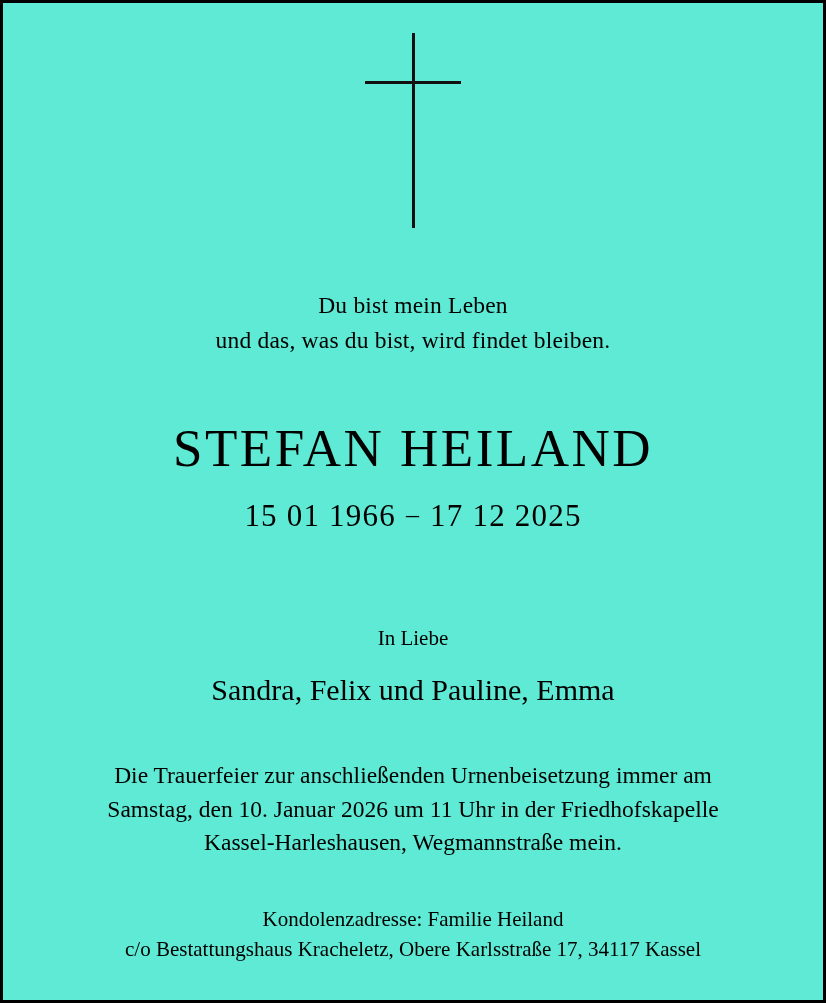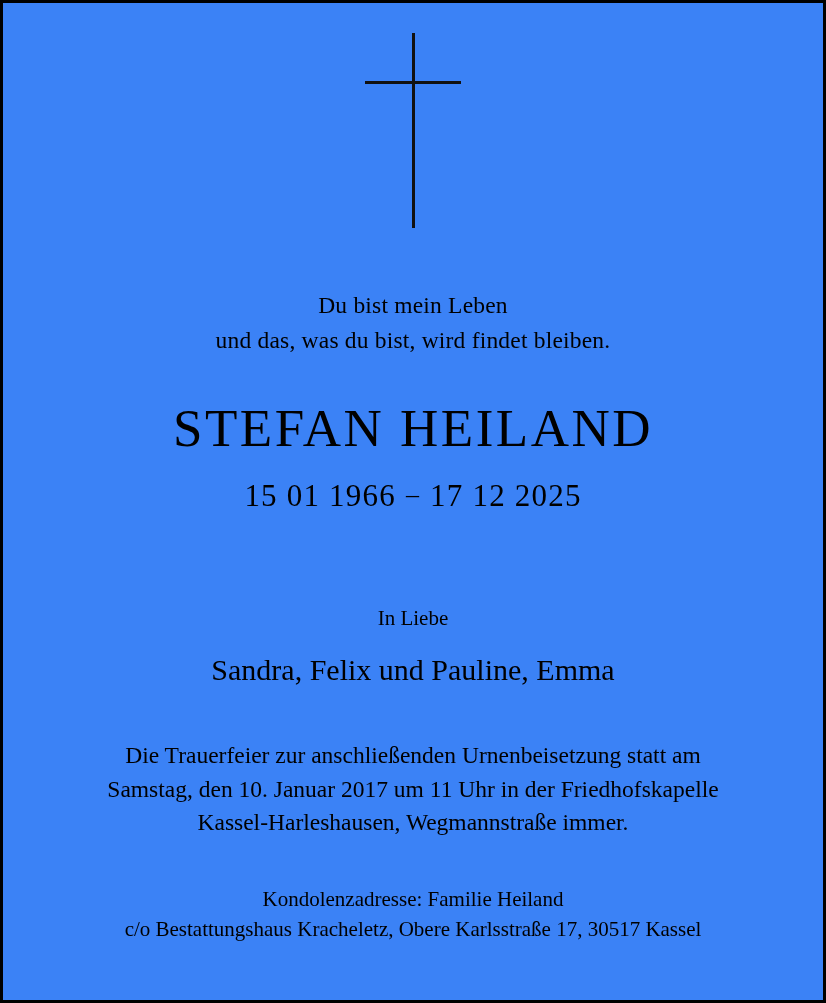--- a/index.html
+++ b/index.html
@@ -16,7 +16,7 @@
     width: 826px;
     height: 1003px;
     box-sizing: border-box;
-    background: #3b82f6;
+    background: #5eead4;
     border: 3px solid #000000;
     overflow: hidden;
   }

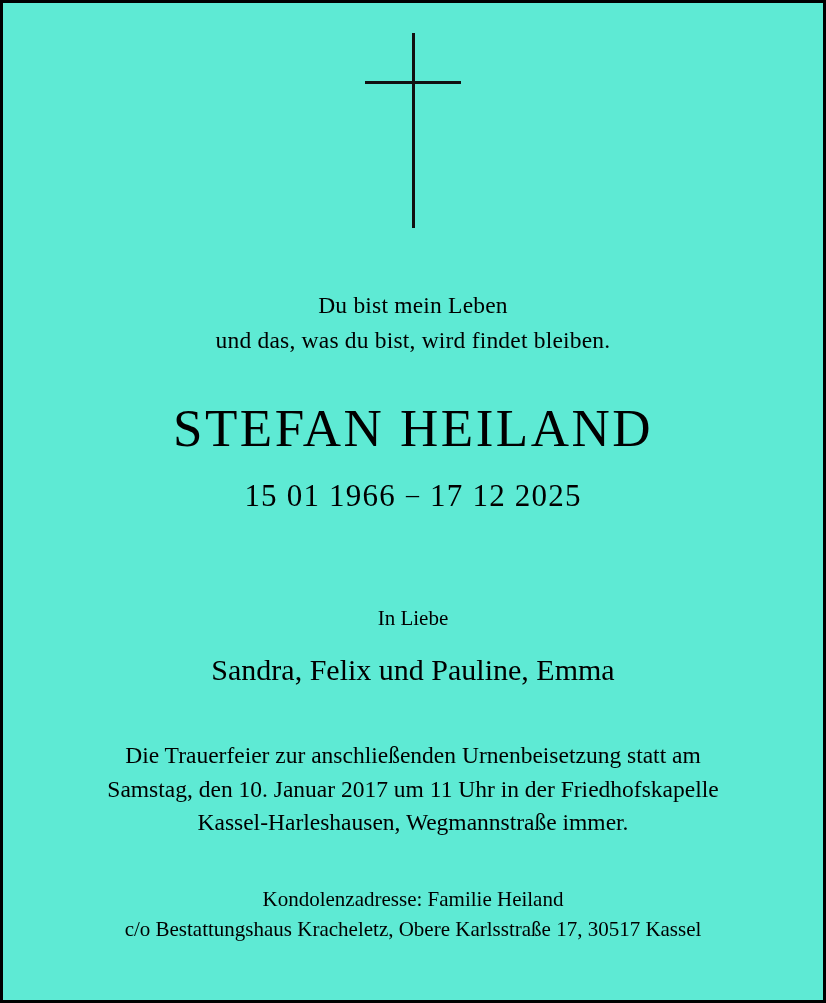--- a/index.html
+++ b/index.html
@@ -68,7 +68,7 @@
     display: block;
   }
   .name {
-    margin-top: 42px;
+    margin-top: 62px;
     text-align: center;
     font-size: 53px;
     letter-spacing: 2.5px;

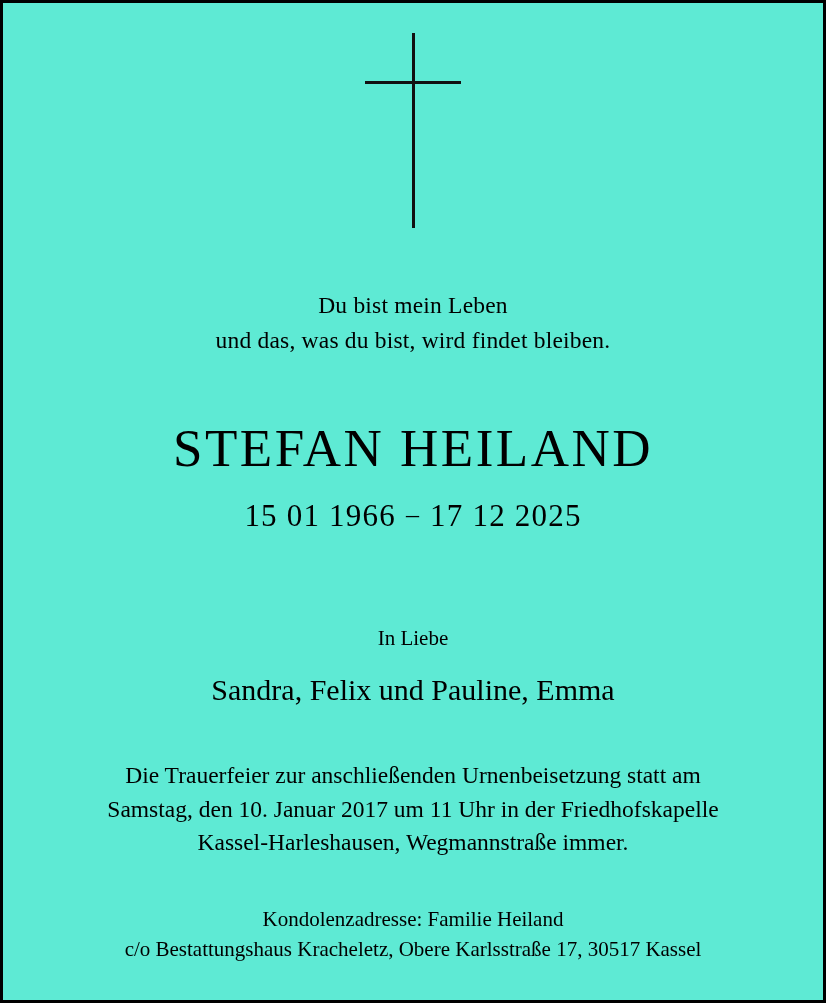--- a/index.html
+++ b/index.html
@@ -147,7 +147,7 @@
     <div class="family">Sandra, Felix und Pauline, Emma</div>
 
     <div class="ceremony">
-      <span class="line">Die Trauerfeier zur anschließenden Urnenbeisetzung statt am</span>
+      <span class="line">Die Trauerfeier zur anschließenden Urnenbeisetzung immer am</span>
       <span class="line">Samstag, den 10. Januar 2017 um 11 Uhr in der Friedhofskapelle</span>
       <span class="line">Kassel-Harleshausen, Wegmannstraße immer.</span>
     </div>

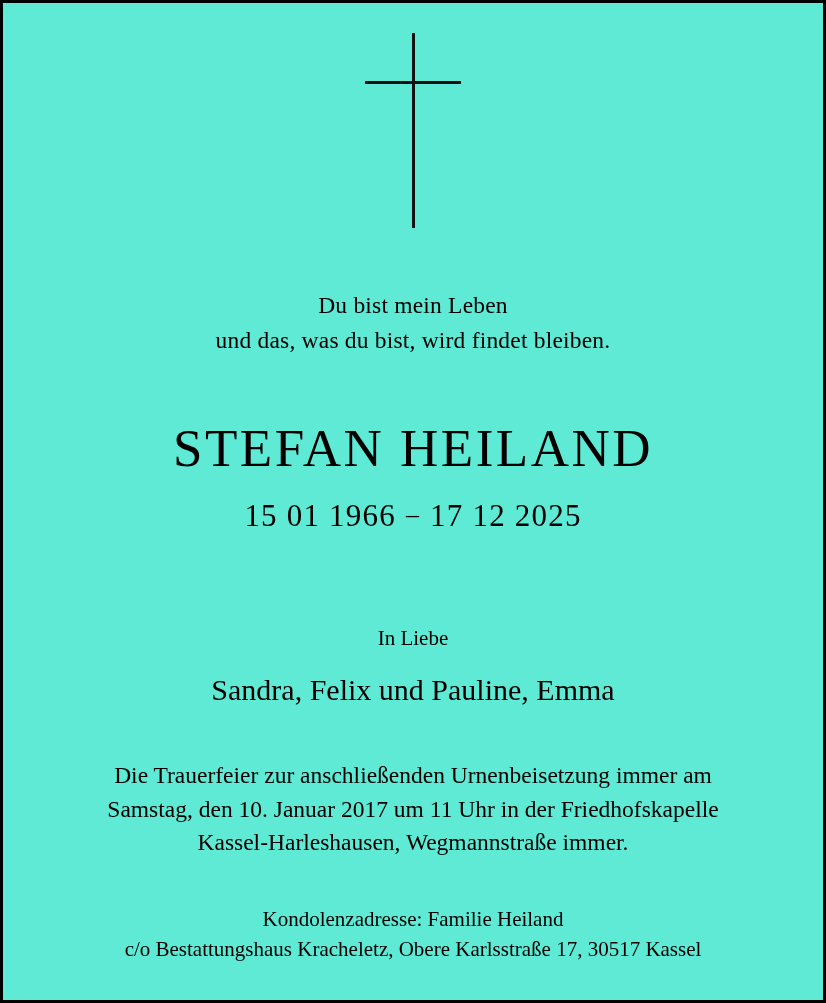--- a/index.html
+++ b/index.html
@@ -148,7 +148,7 @@
 
     <div class="ceremony">
       <span class="line">Die Trauerfeier zur anschließenden Urnenbeisetzung immer am</span>
-      <span class="line">Samstag, den 10. Januar 2017 um 11 Uhr in der Friedhofskapelle</span>
+      <span class="line">Samstag, den 10. Januar 2026 um 11 Uhr in der Friedhofskapelle</span>
       <span class="line">Kassel-Harleshausen, Wegmannstraße immer.</span>
     </div>
 

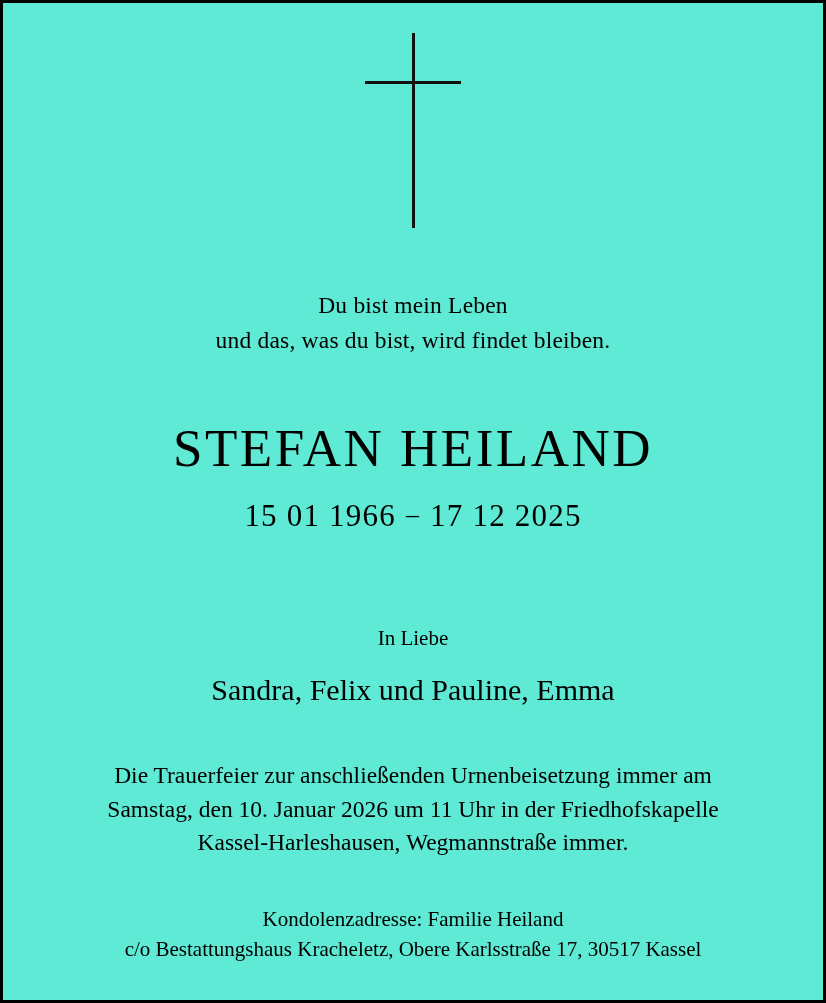--- a/index.html
+++ b/index.html
@@ -149,7 +149,7 @@
     <div class="ceremony">
       <span class="line">Die Trauerfeier zur anschließenden Urnenbeisetzung immer am</span>
       <span class="line">Samstag, den 10. Januar 2026 um 11 Uhr in der Friedhofskapelle</span>
-      <span class="line">Kassel-Harleshausen, Wegmannstraße immer.</span>
+      <span class="line">Kassel-Harleshausen, Wegmannstraße mein.</span>
     </div>
 
     <div class="condolence">

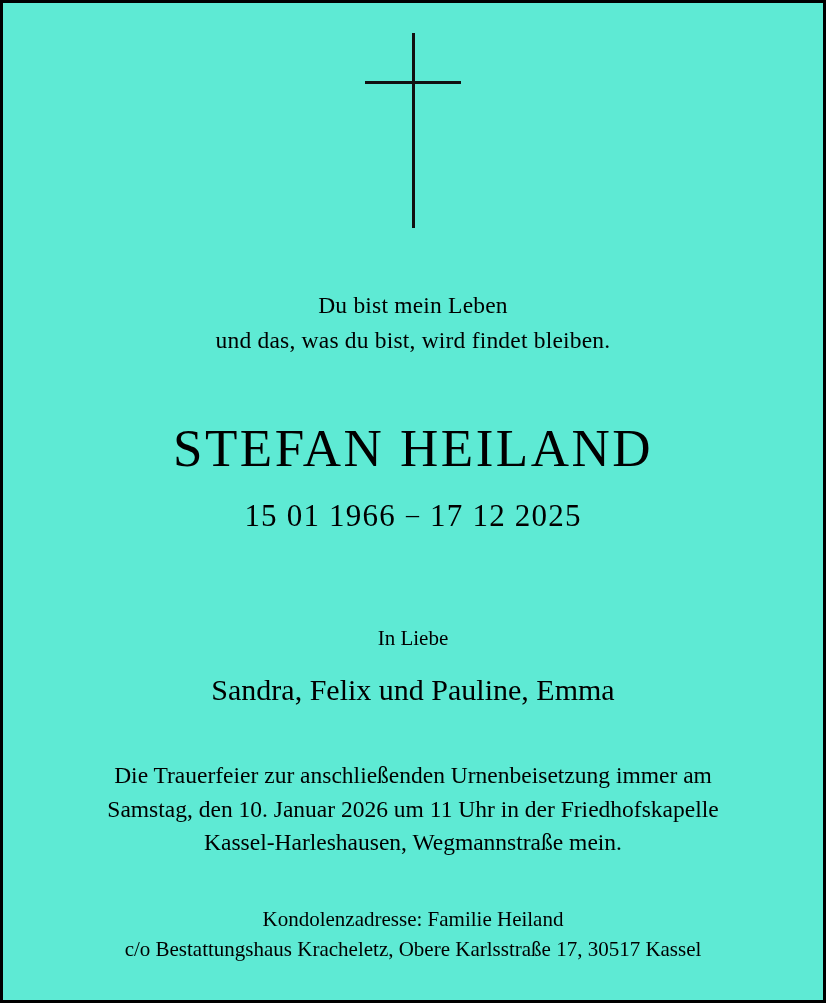--- a/index.html
+++ b/index.html
@@ -154,7 +154,7 @@
 
     <div class="condolence">
       <span class="line">Kondolenzadresse: Familie Heiland</span>
-      <span class="line">c/o Bestattungshaus Kracheletz, Obere Karlsstraße 17, 30517 Kassel</span>
+      <span class="line">c/o Bestattungshaus Kracheletz, Obere Karlsstraße 17, 34117 Kassel</span>
     </div>
 
   </div>

